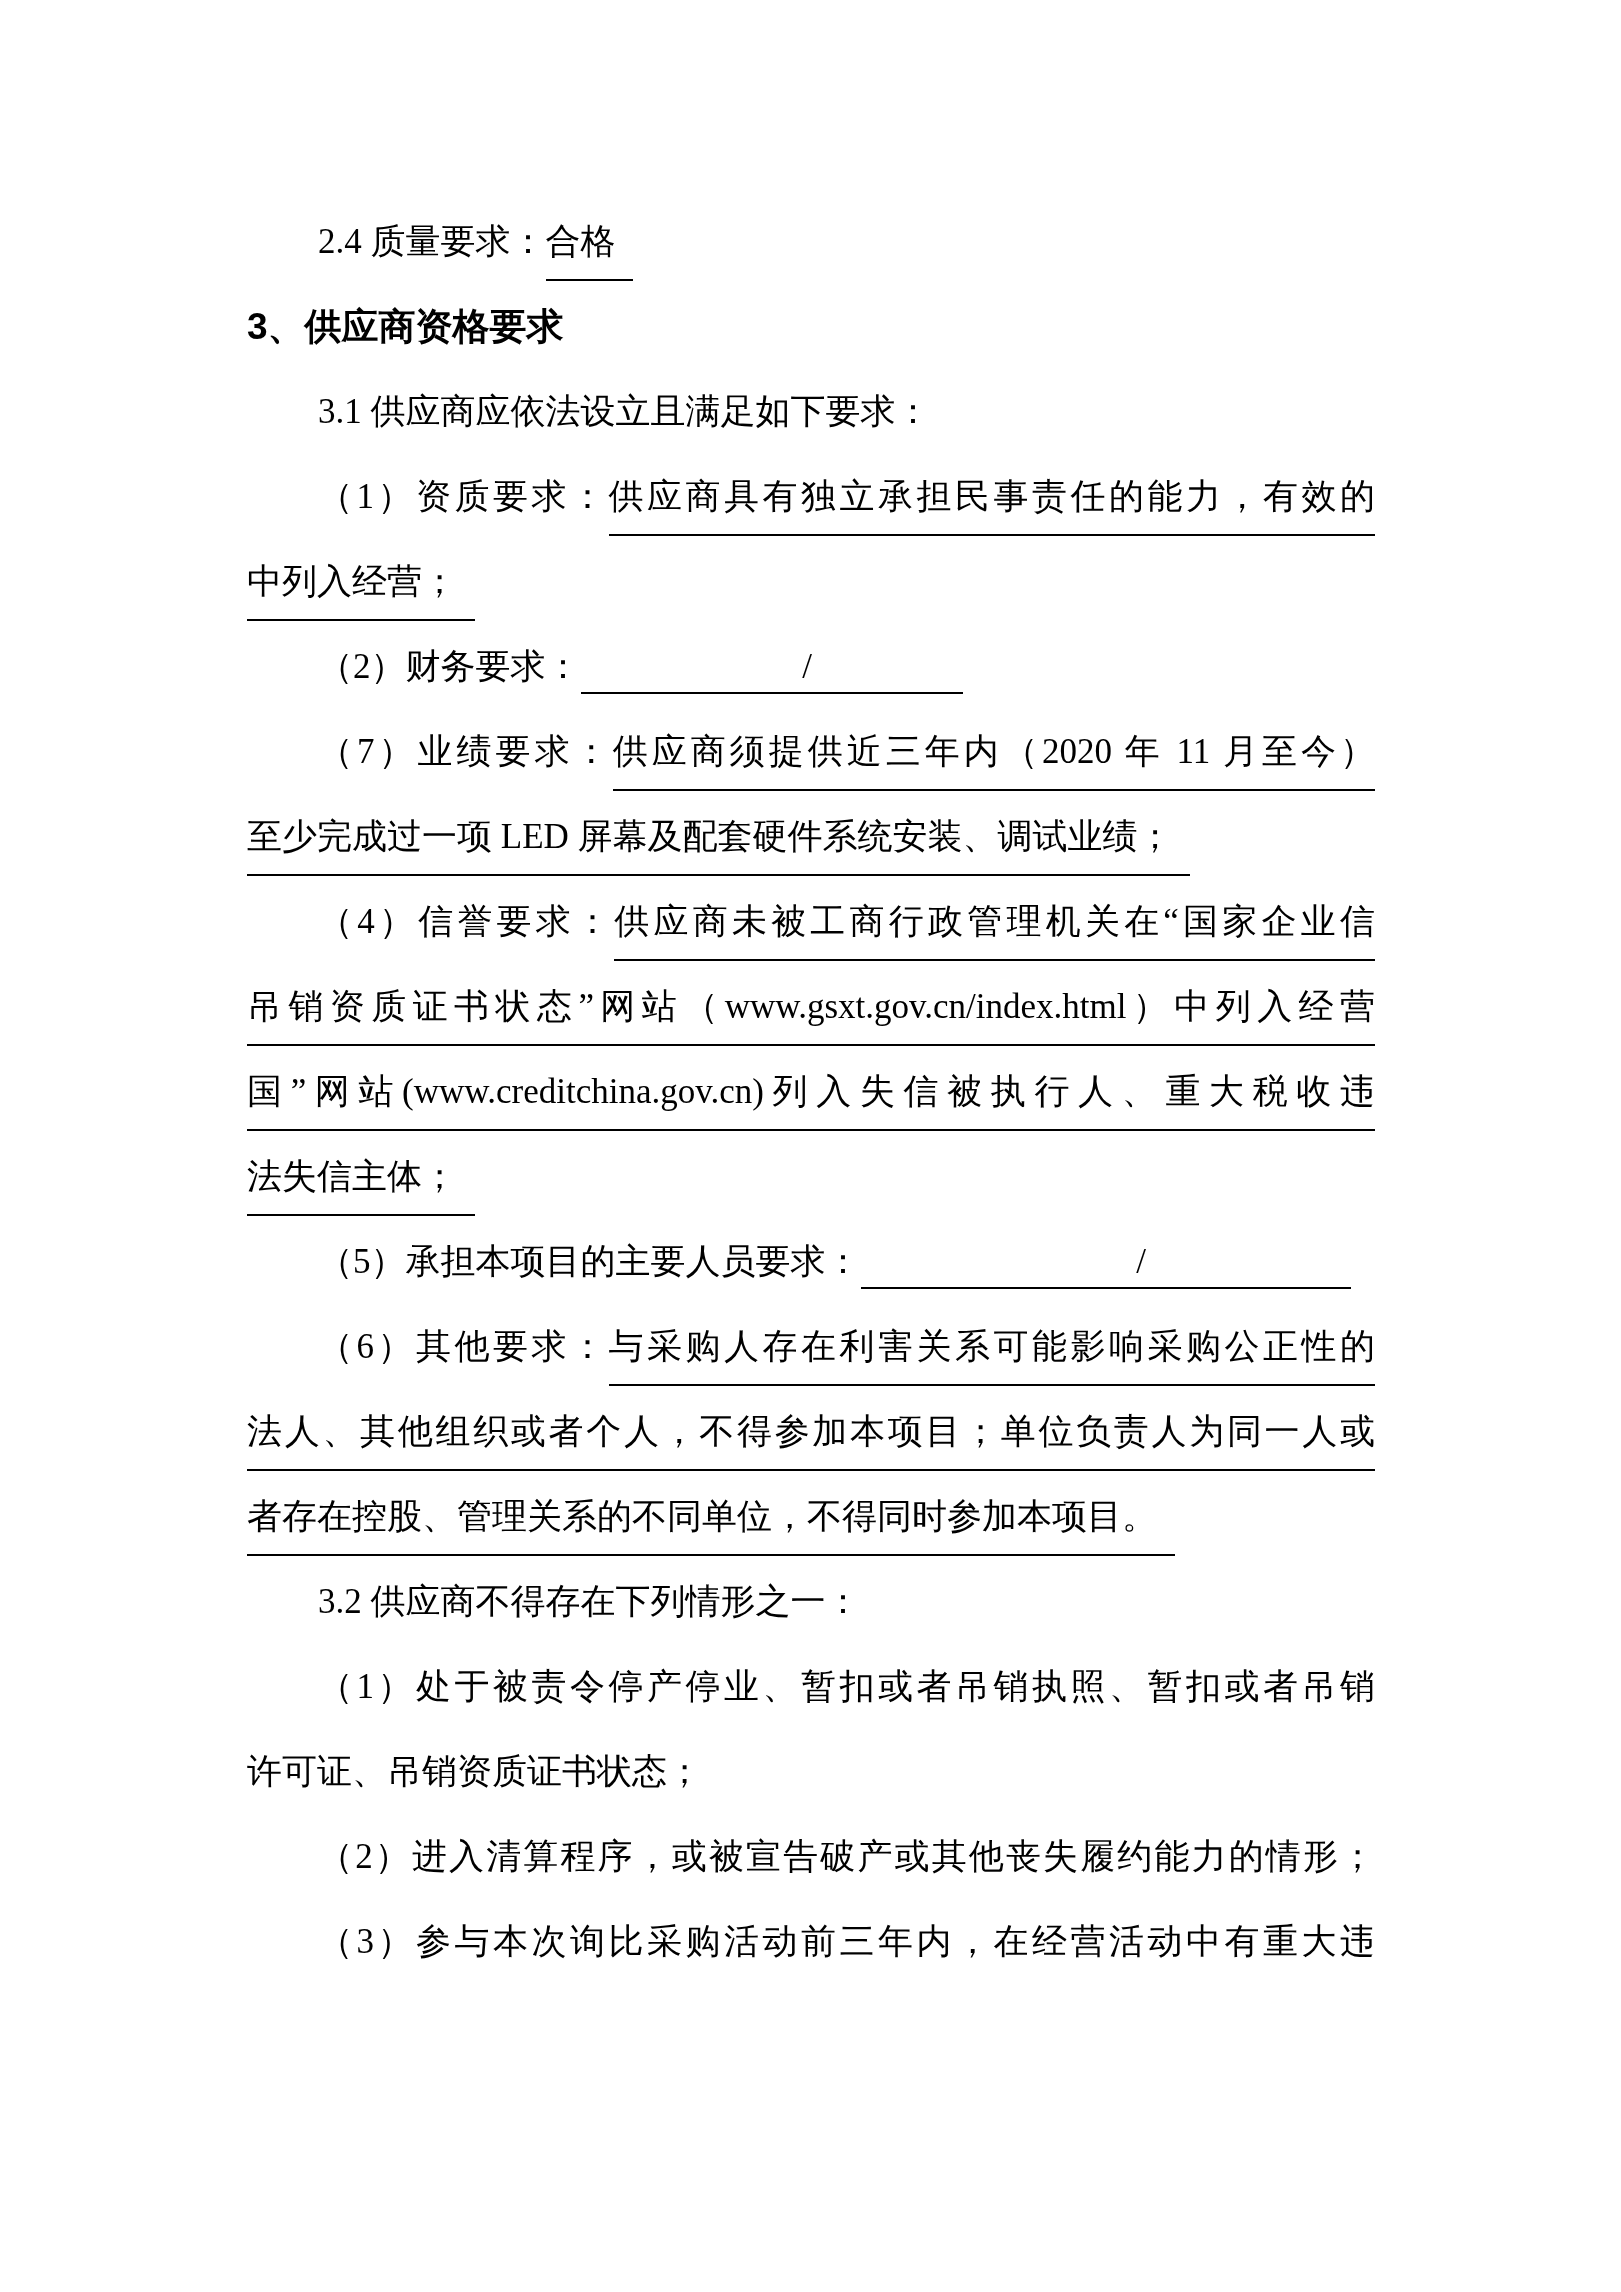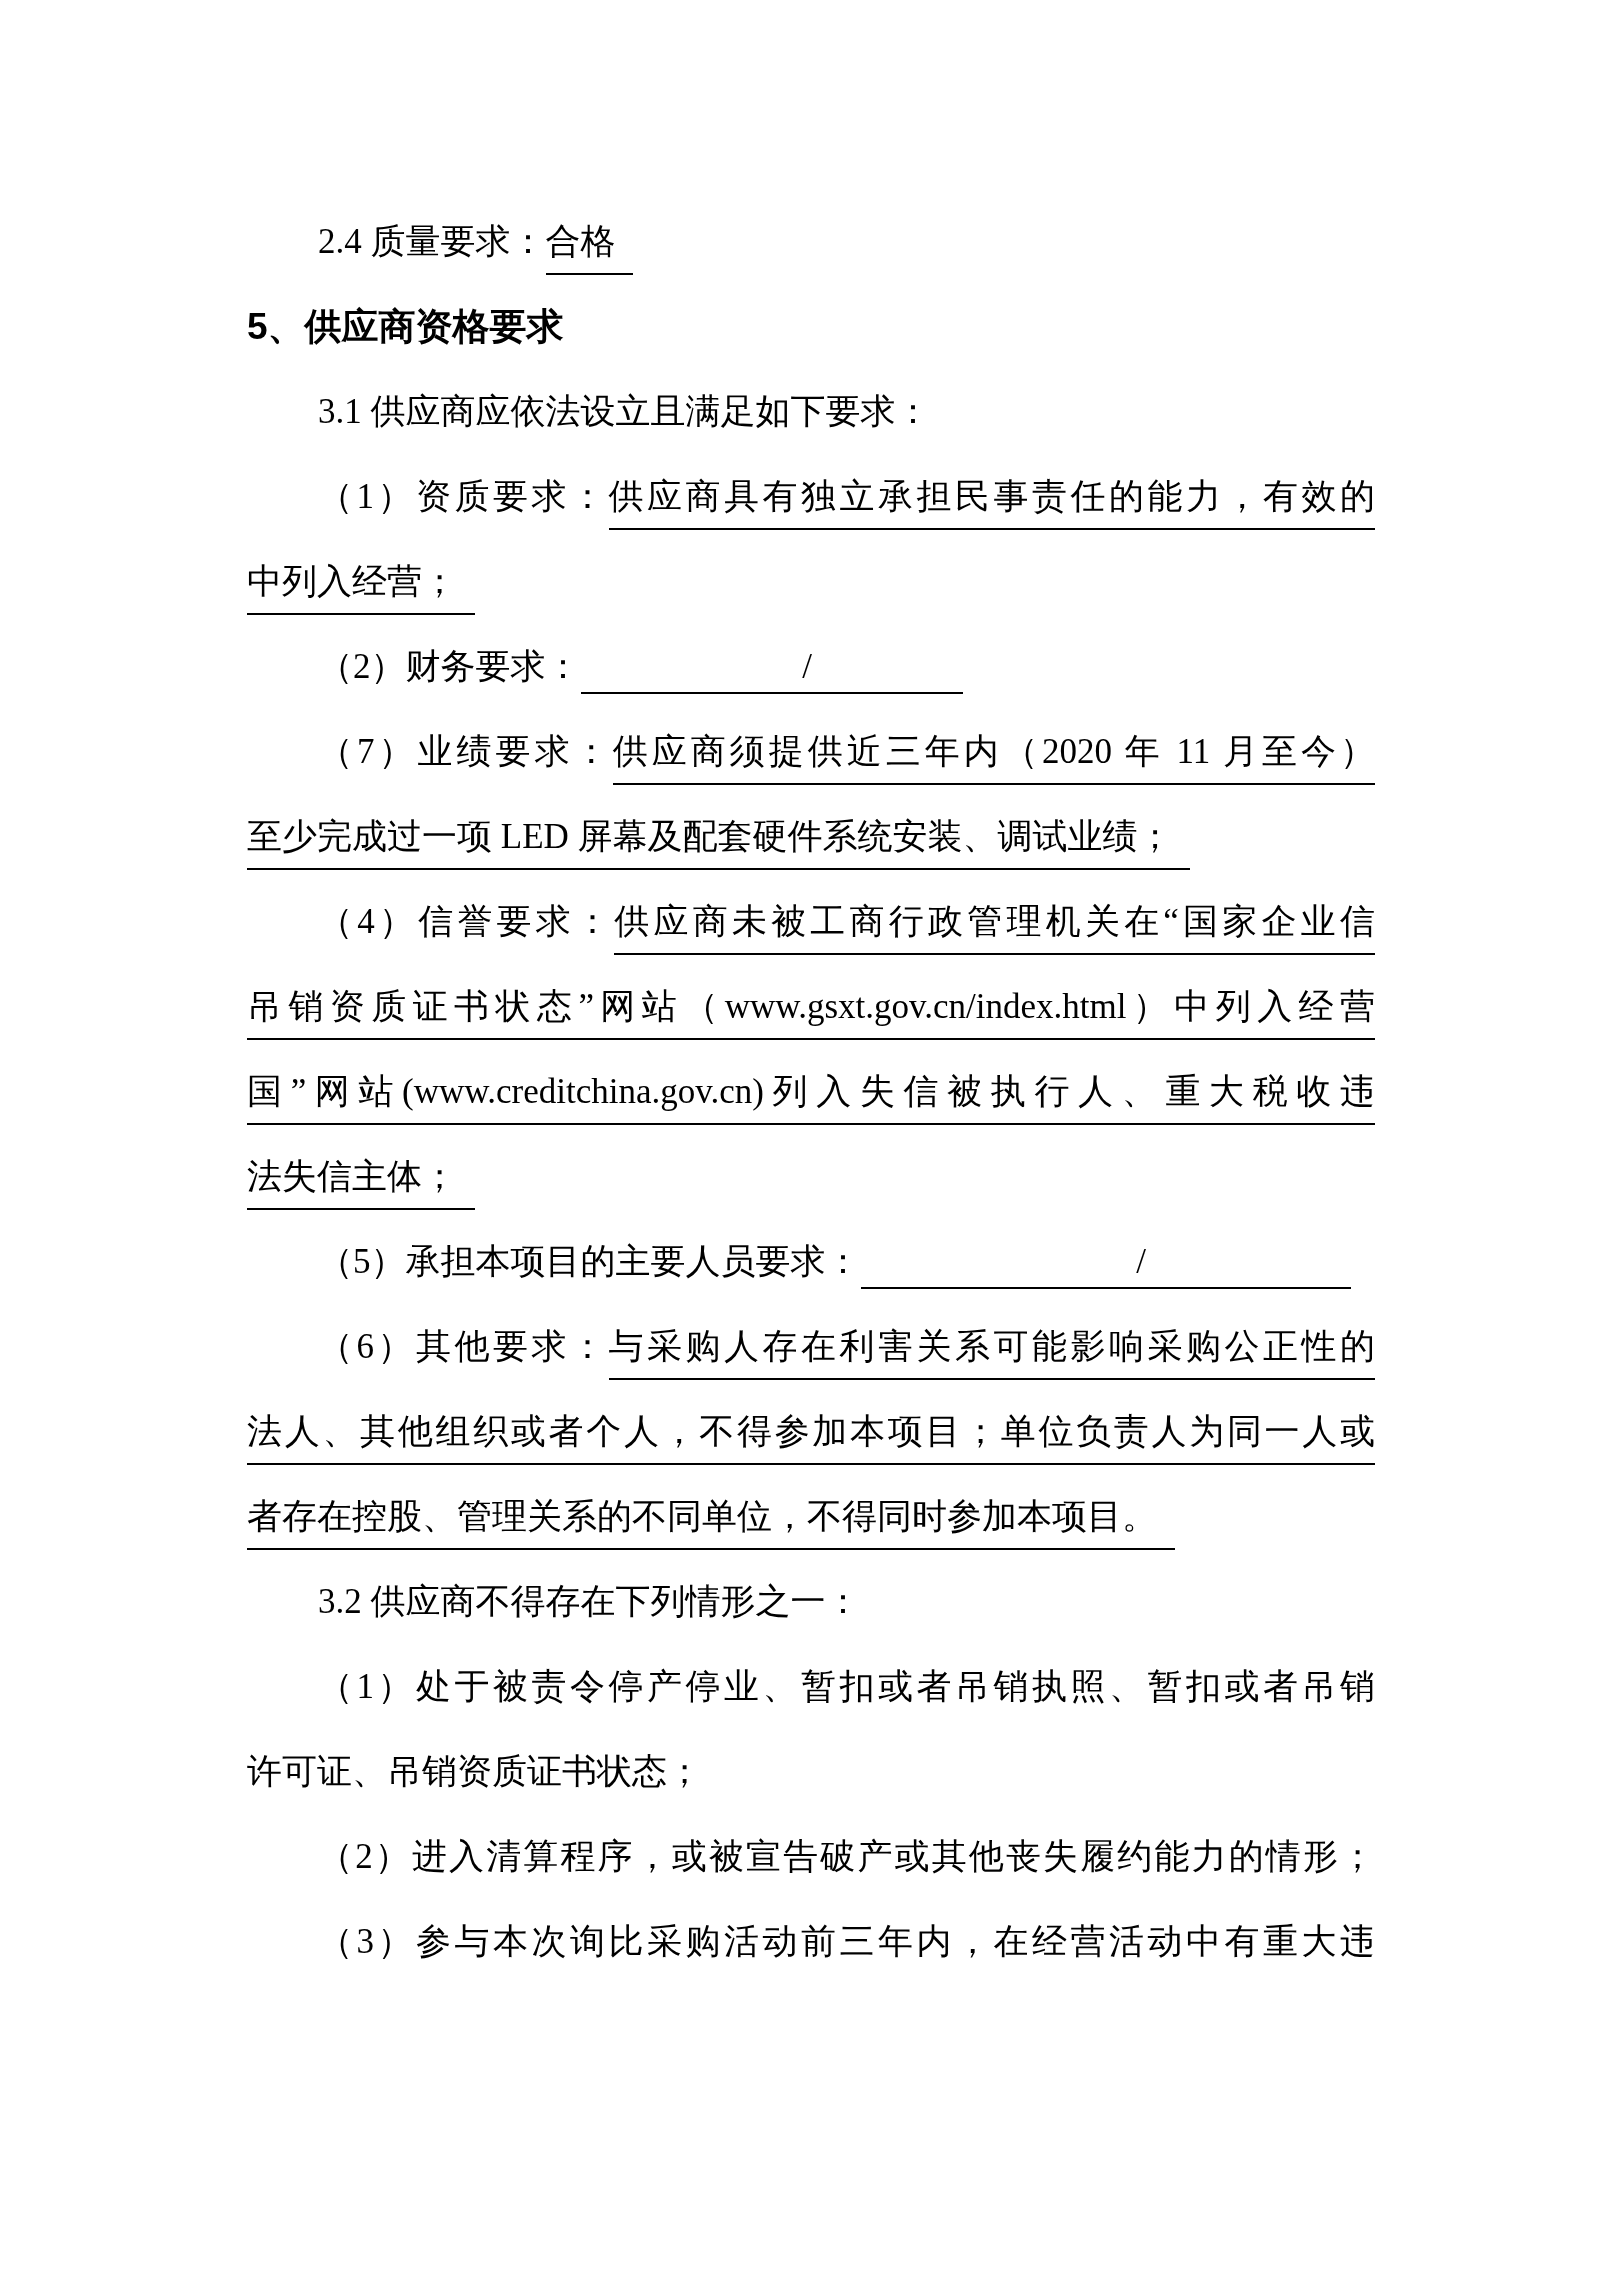--- a/index.html
+++ b/index.html
@@ -22,7 +22,7 @@
     font-weight:700;font-size:37px;
   }
   .seg{border:0;}
-  .u{border-bottom:2px solid #000;padding-bottom:12px;}
+  .u{border-bottom:2px solid #000;padding-bottom:18px;}
   .u.tail{padding-right:17.6px;}
   .blankline{
     display:inline-block;border-bottom:2px solid #000;

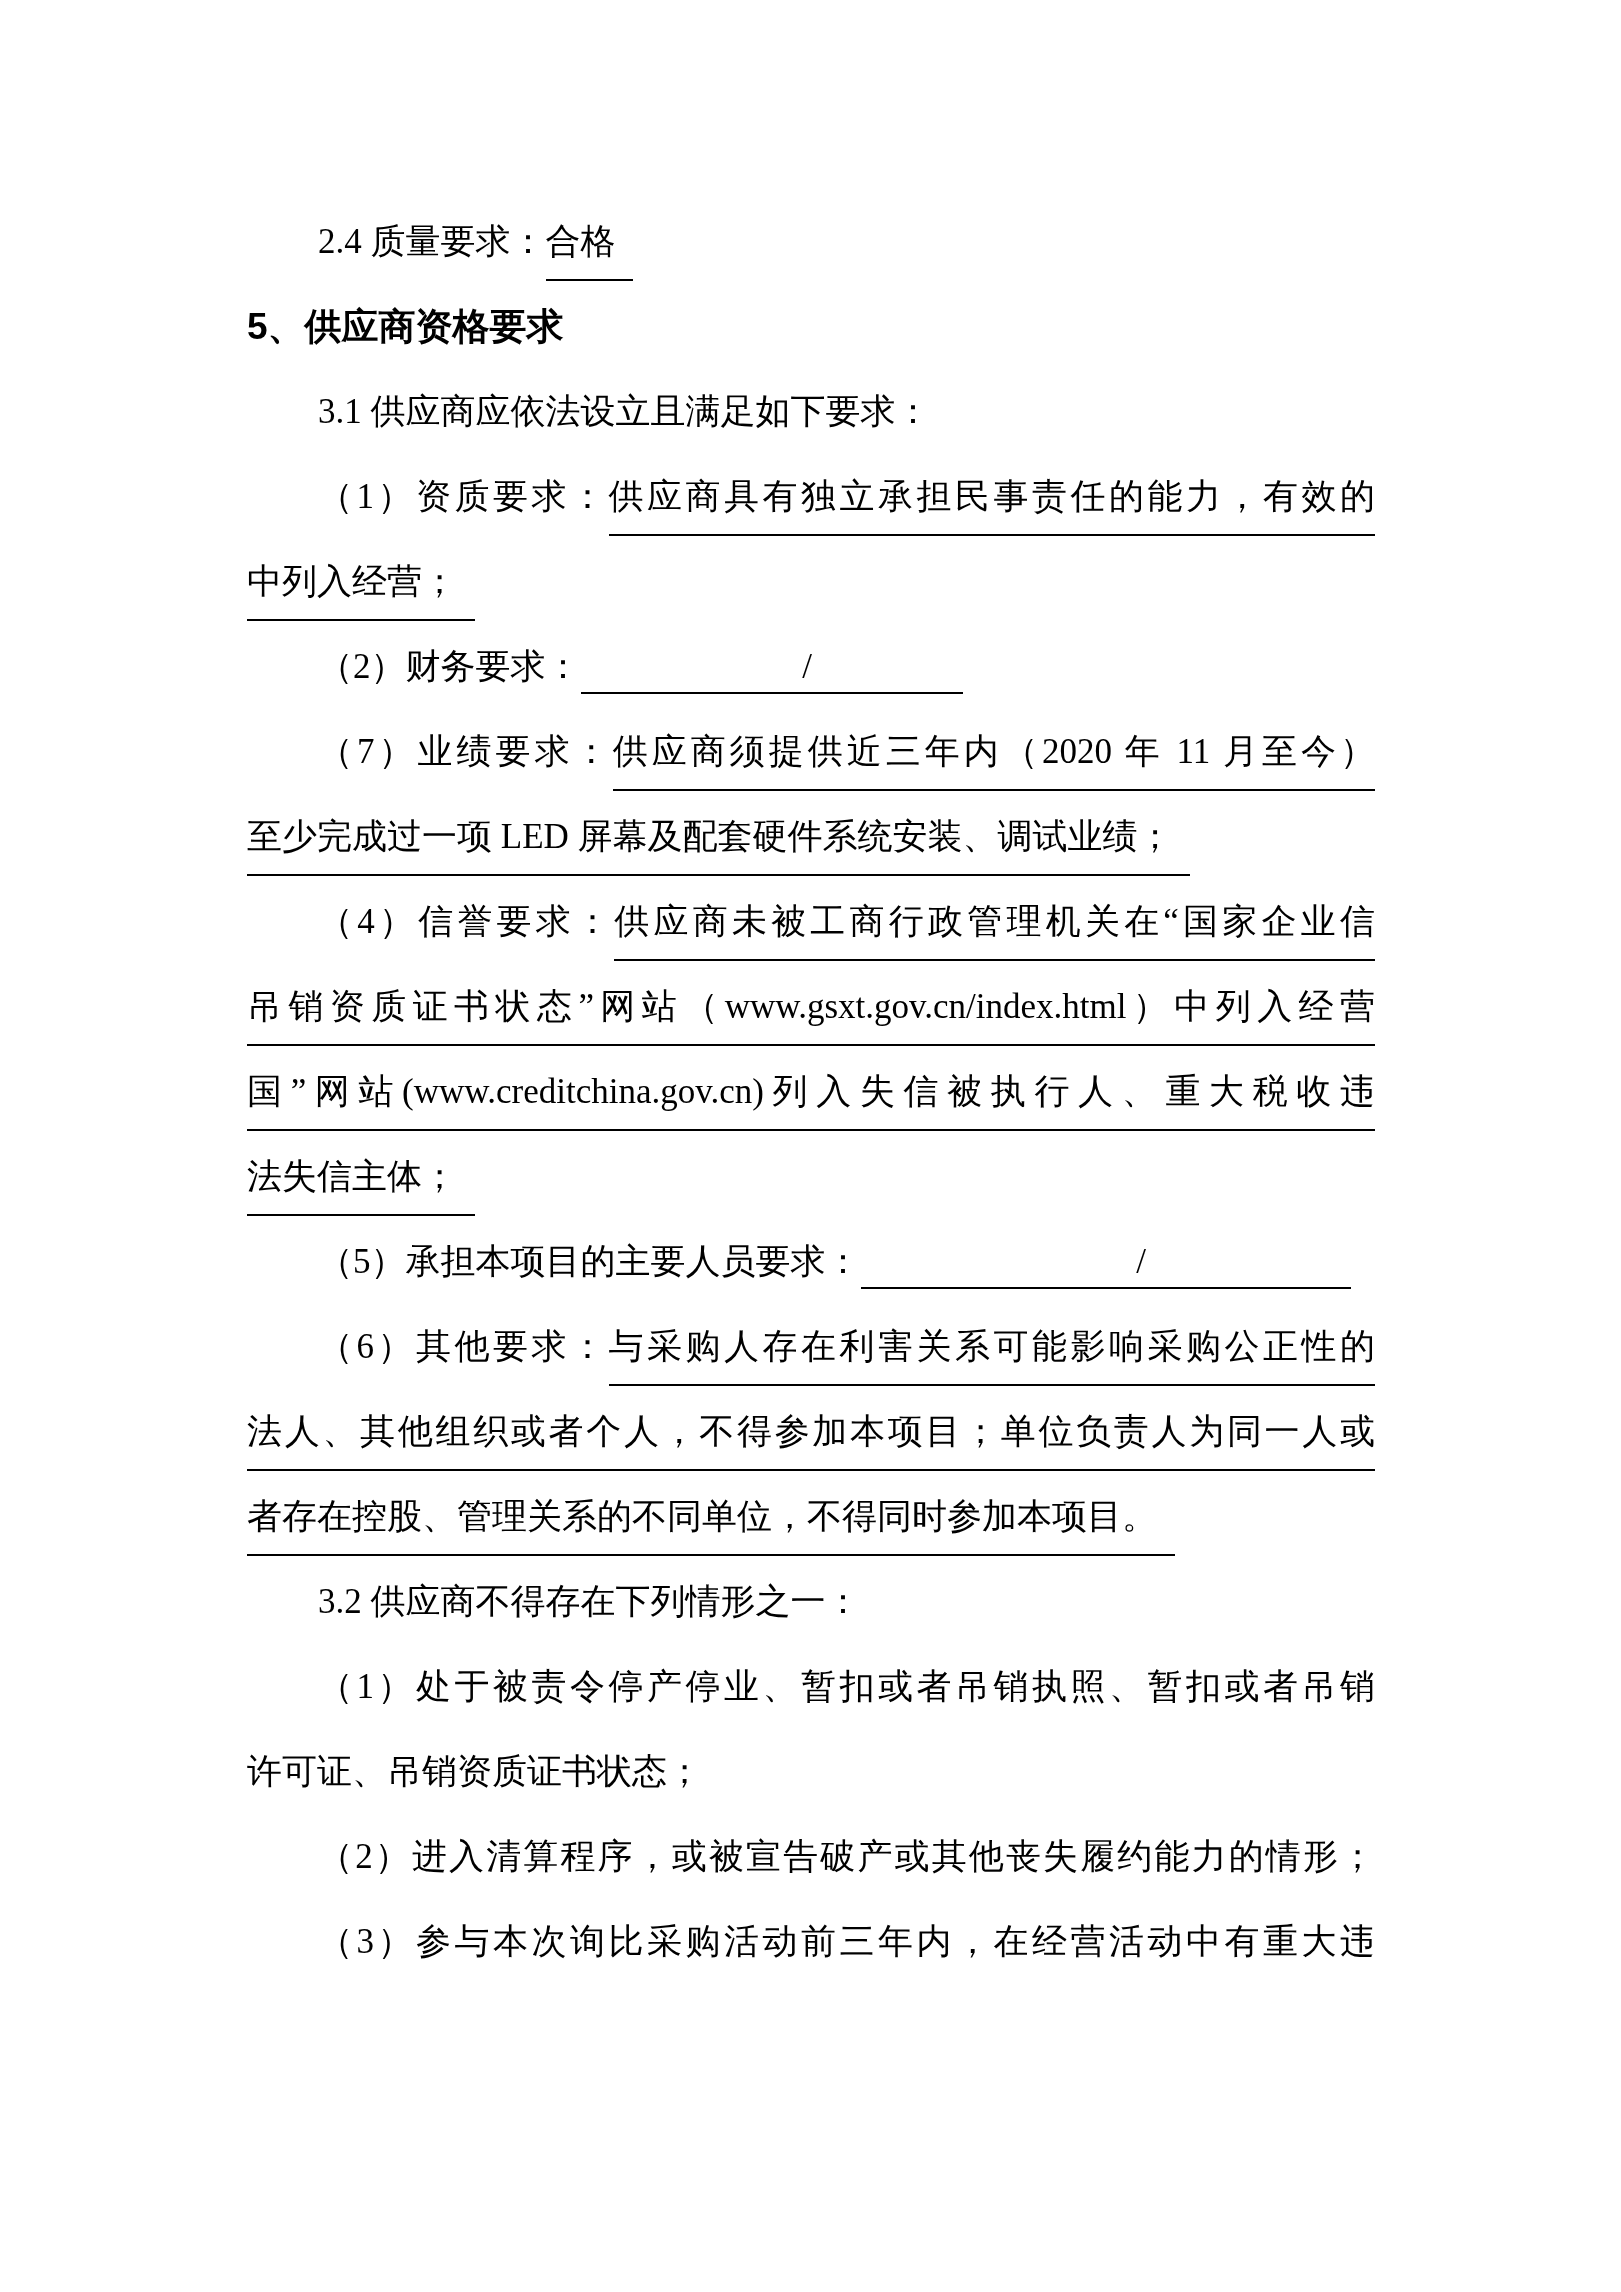--- a/index.html
+++ b/index.html
@@ -35,7 +35,7 @@
 <div class="page">
   <div class="content" id="doc-content">
       <div class="line body left indent"><span class="seg">2.4 质量要求：</span><span class="seg u tail">合格</span></div>
-      <div class="line heading left"><span class="seg">5、供应商资格要求</span></div>
+      <div class="line heading left"><span class="seg">3、供应商资格要求</span></div>
       <div class="line body left indent"><span class="seg">3.1 供应商应依法设立且满足如下要求：</span></div>
       <div class="line body justify indent"><span class="seg">（1）资质要求：</span><span class="seg u">供应商具有独立承担民事责任的能力，有效的</span></div>
       <div class="line body left"><span class="seg u tail">中列入经营；</span></div>

